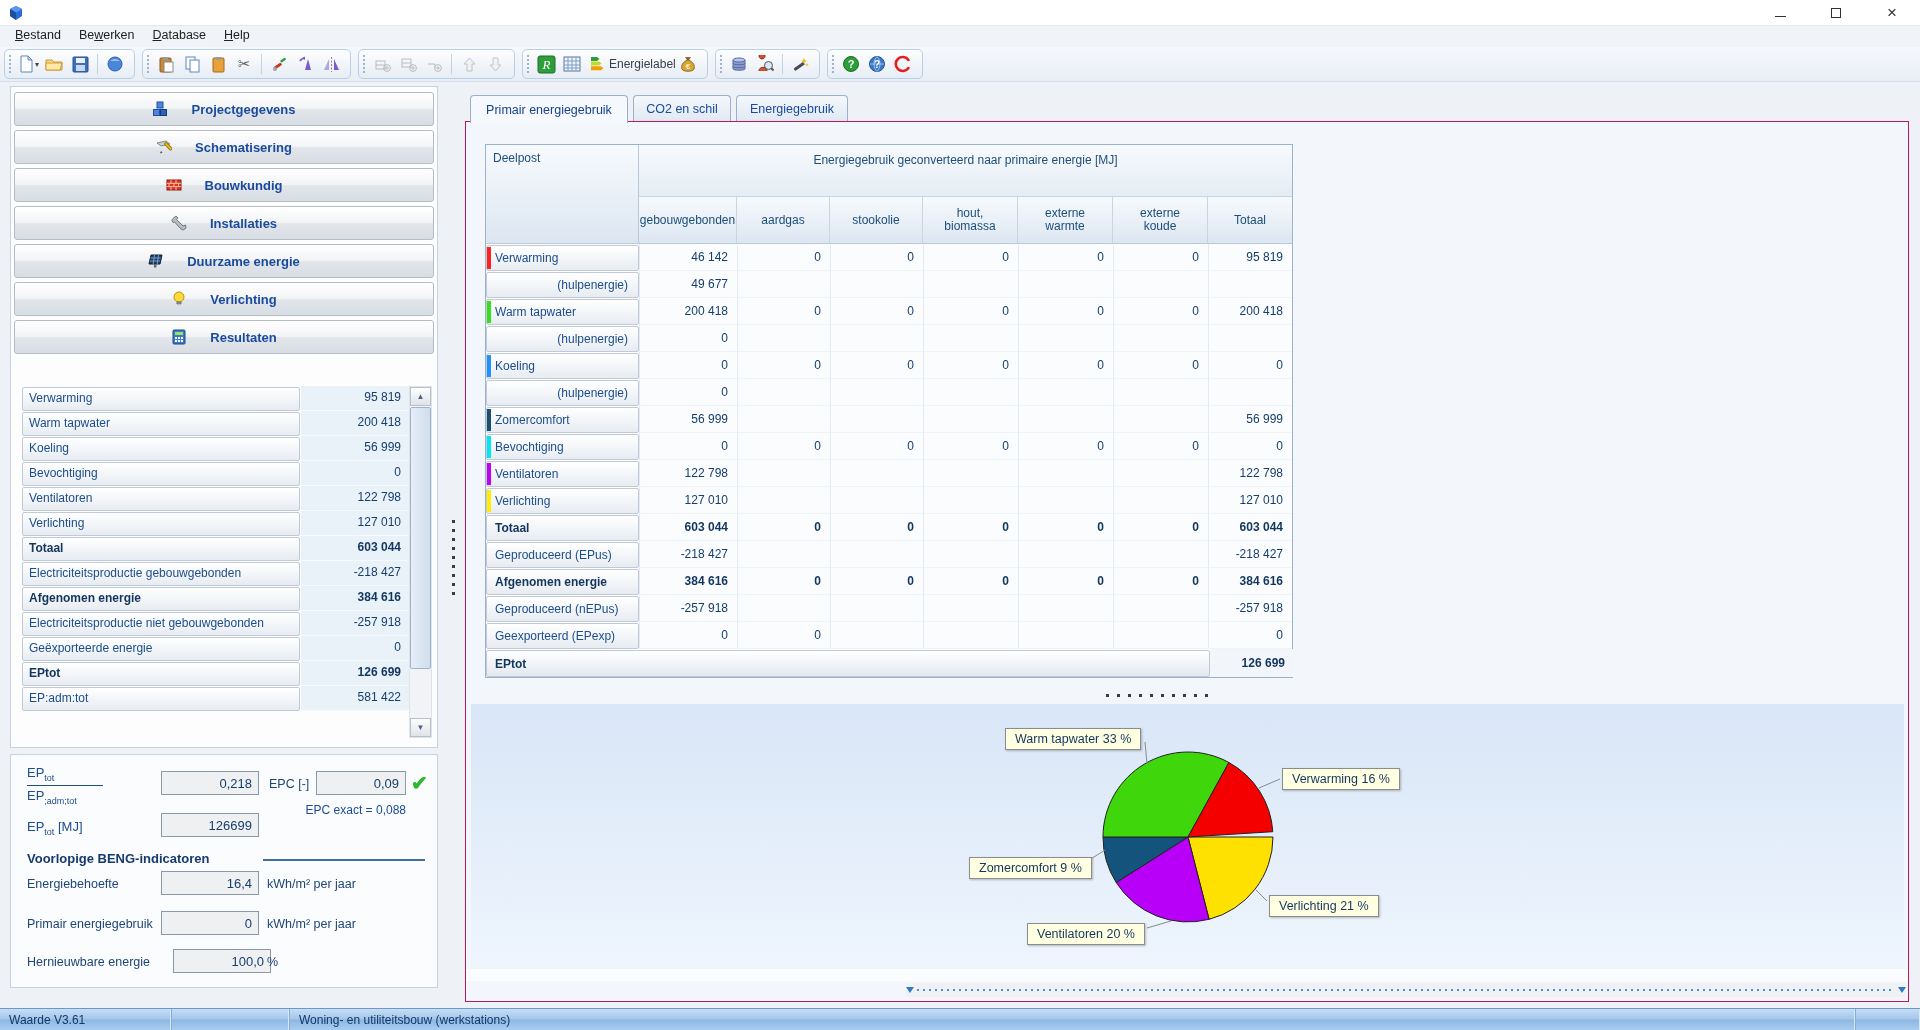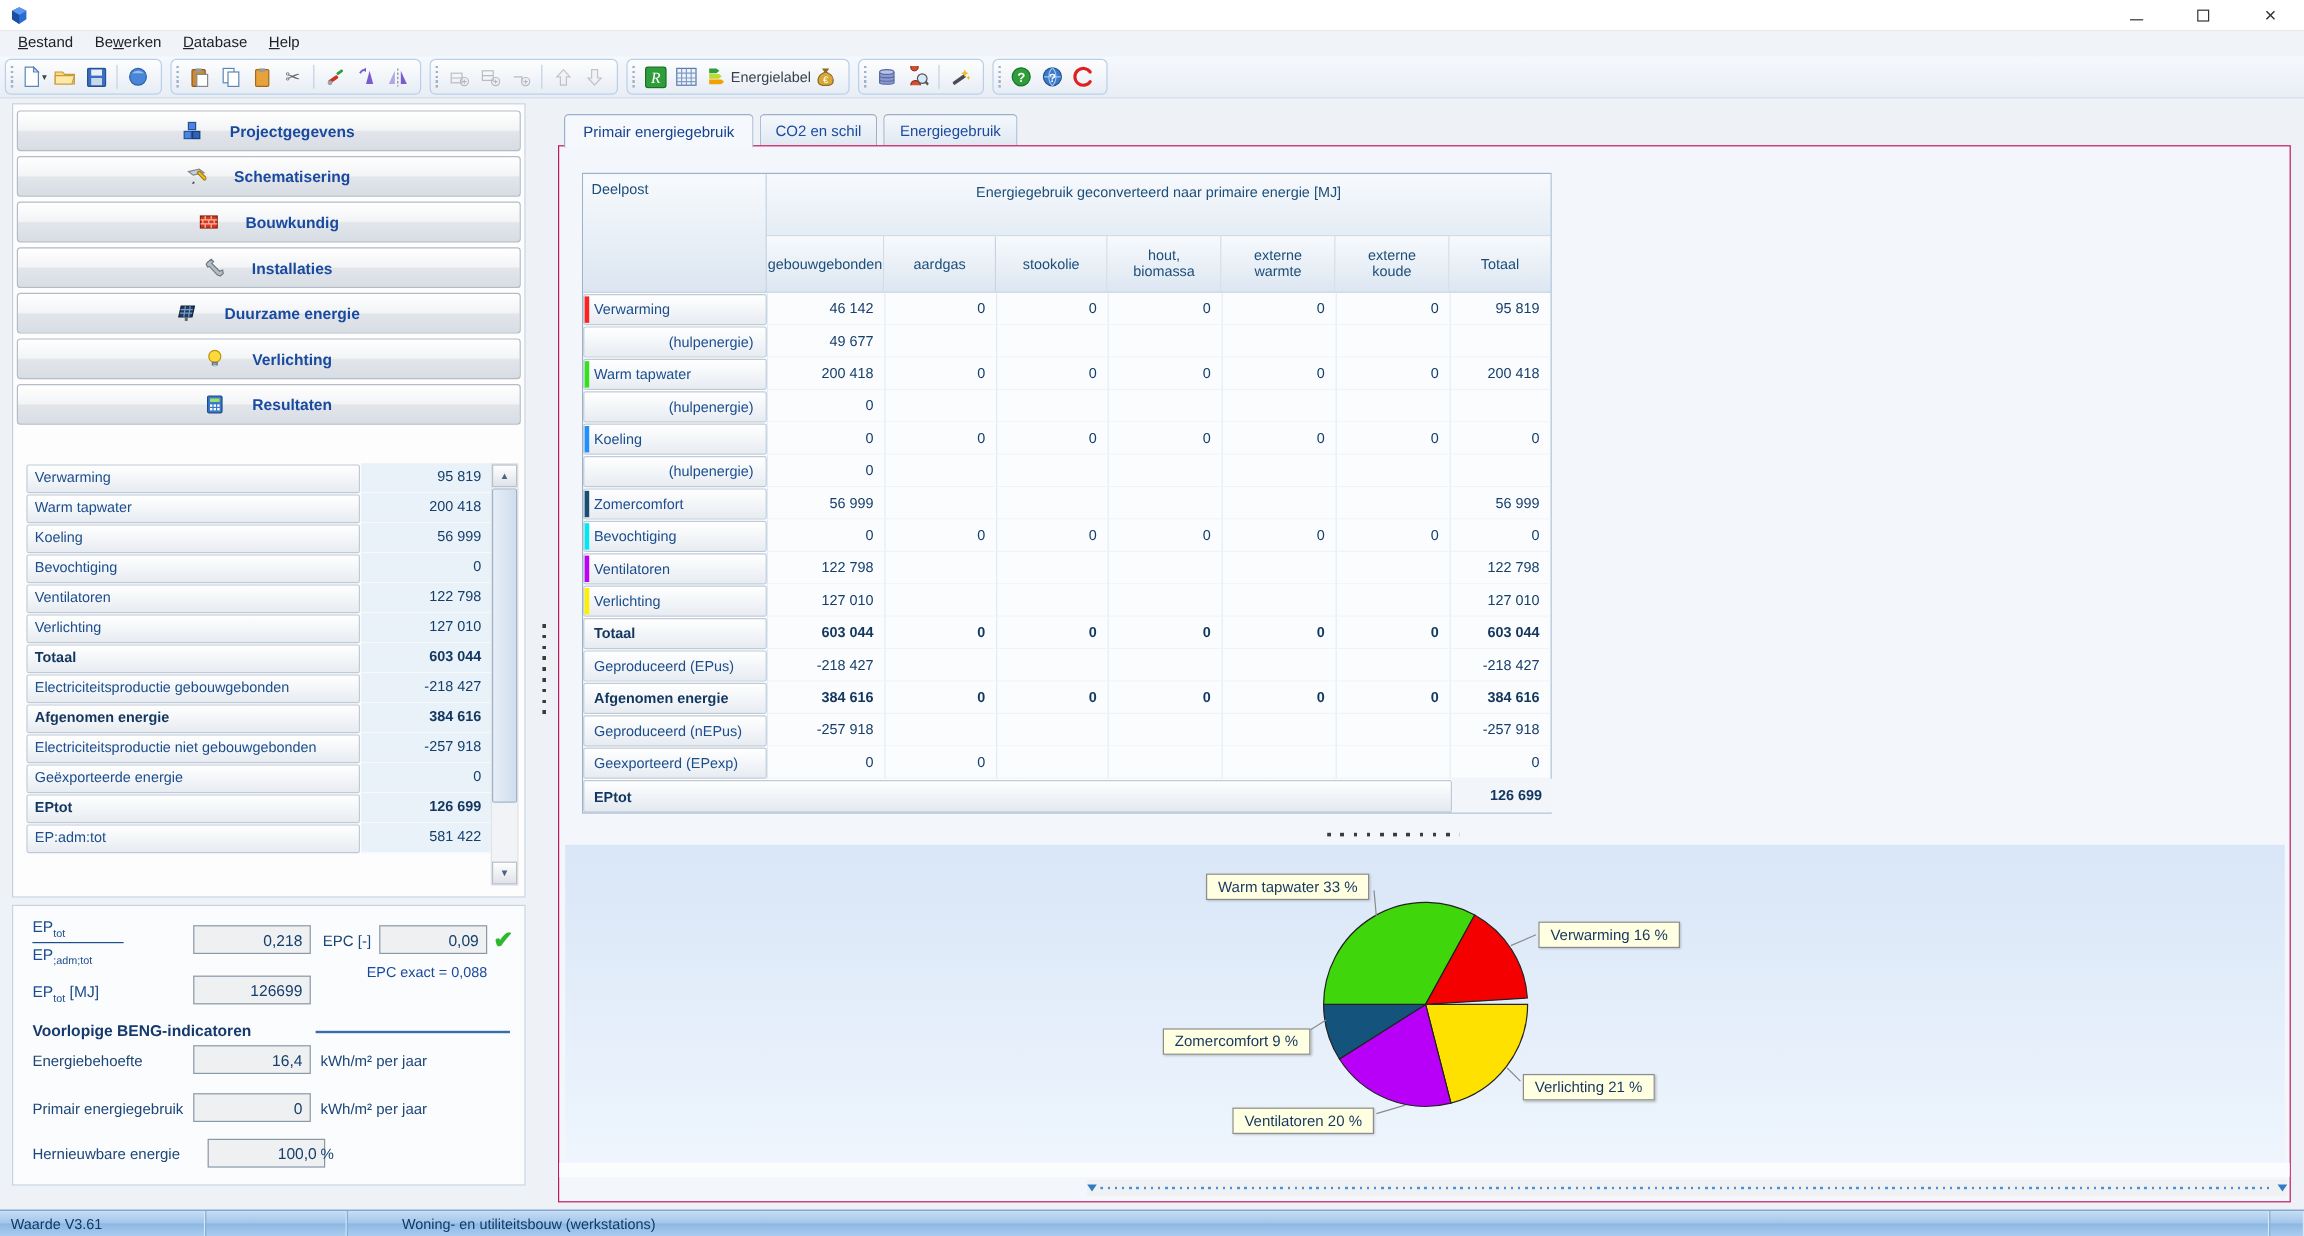--- a/index.html
+++ b/index.html
@@ -747,7 +747,7 @@
 <div class="statusbar">
   <div class="sseg" style="width:172px;">Waarde V3.61</div>
   <div class="sseg" style="width:118px;"></div>
-  <div class="sseg" style="width:1566px;margin-left:36px;">Woning- en utiliteitsbouw (werkstations)</div>
+  <div class="sseg" style="width:1566px;">Woning- en utiliteitsbouw (werkstations)</div>
   <div class="sseg" style="flex:1;border-right:none;"></div>
 </div>
 

